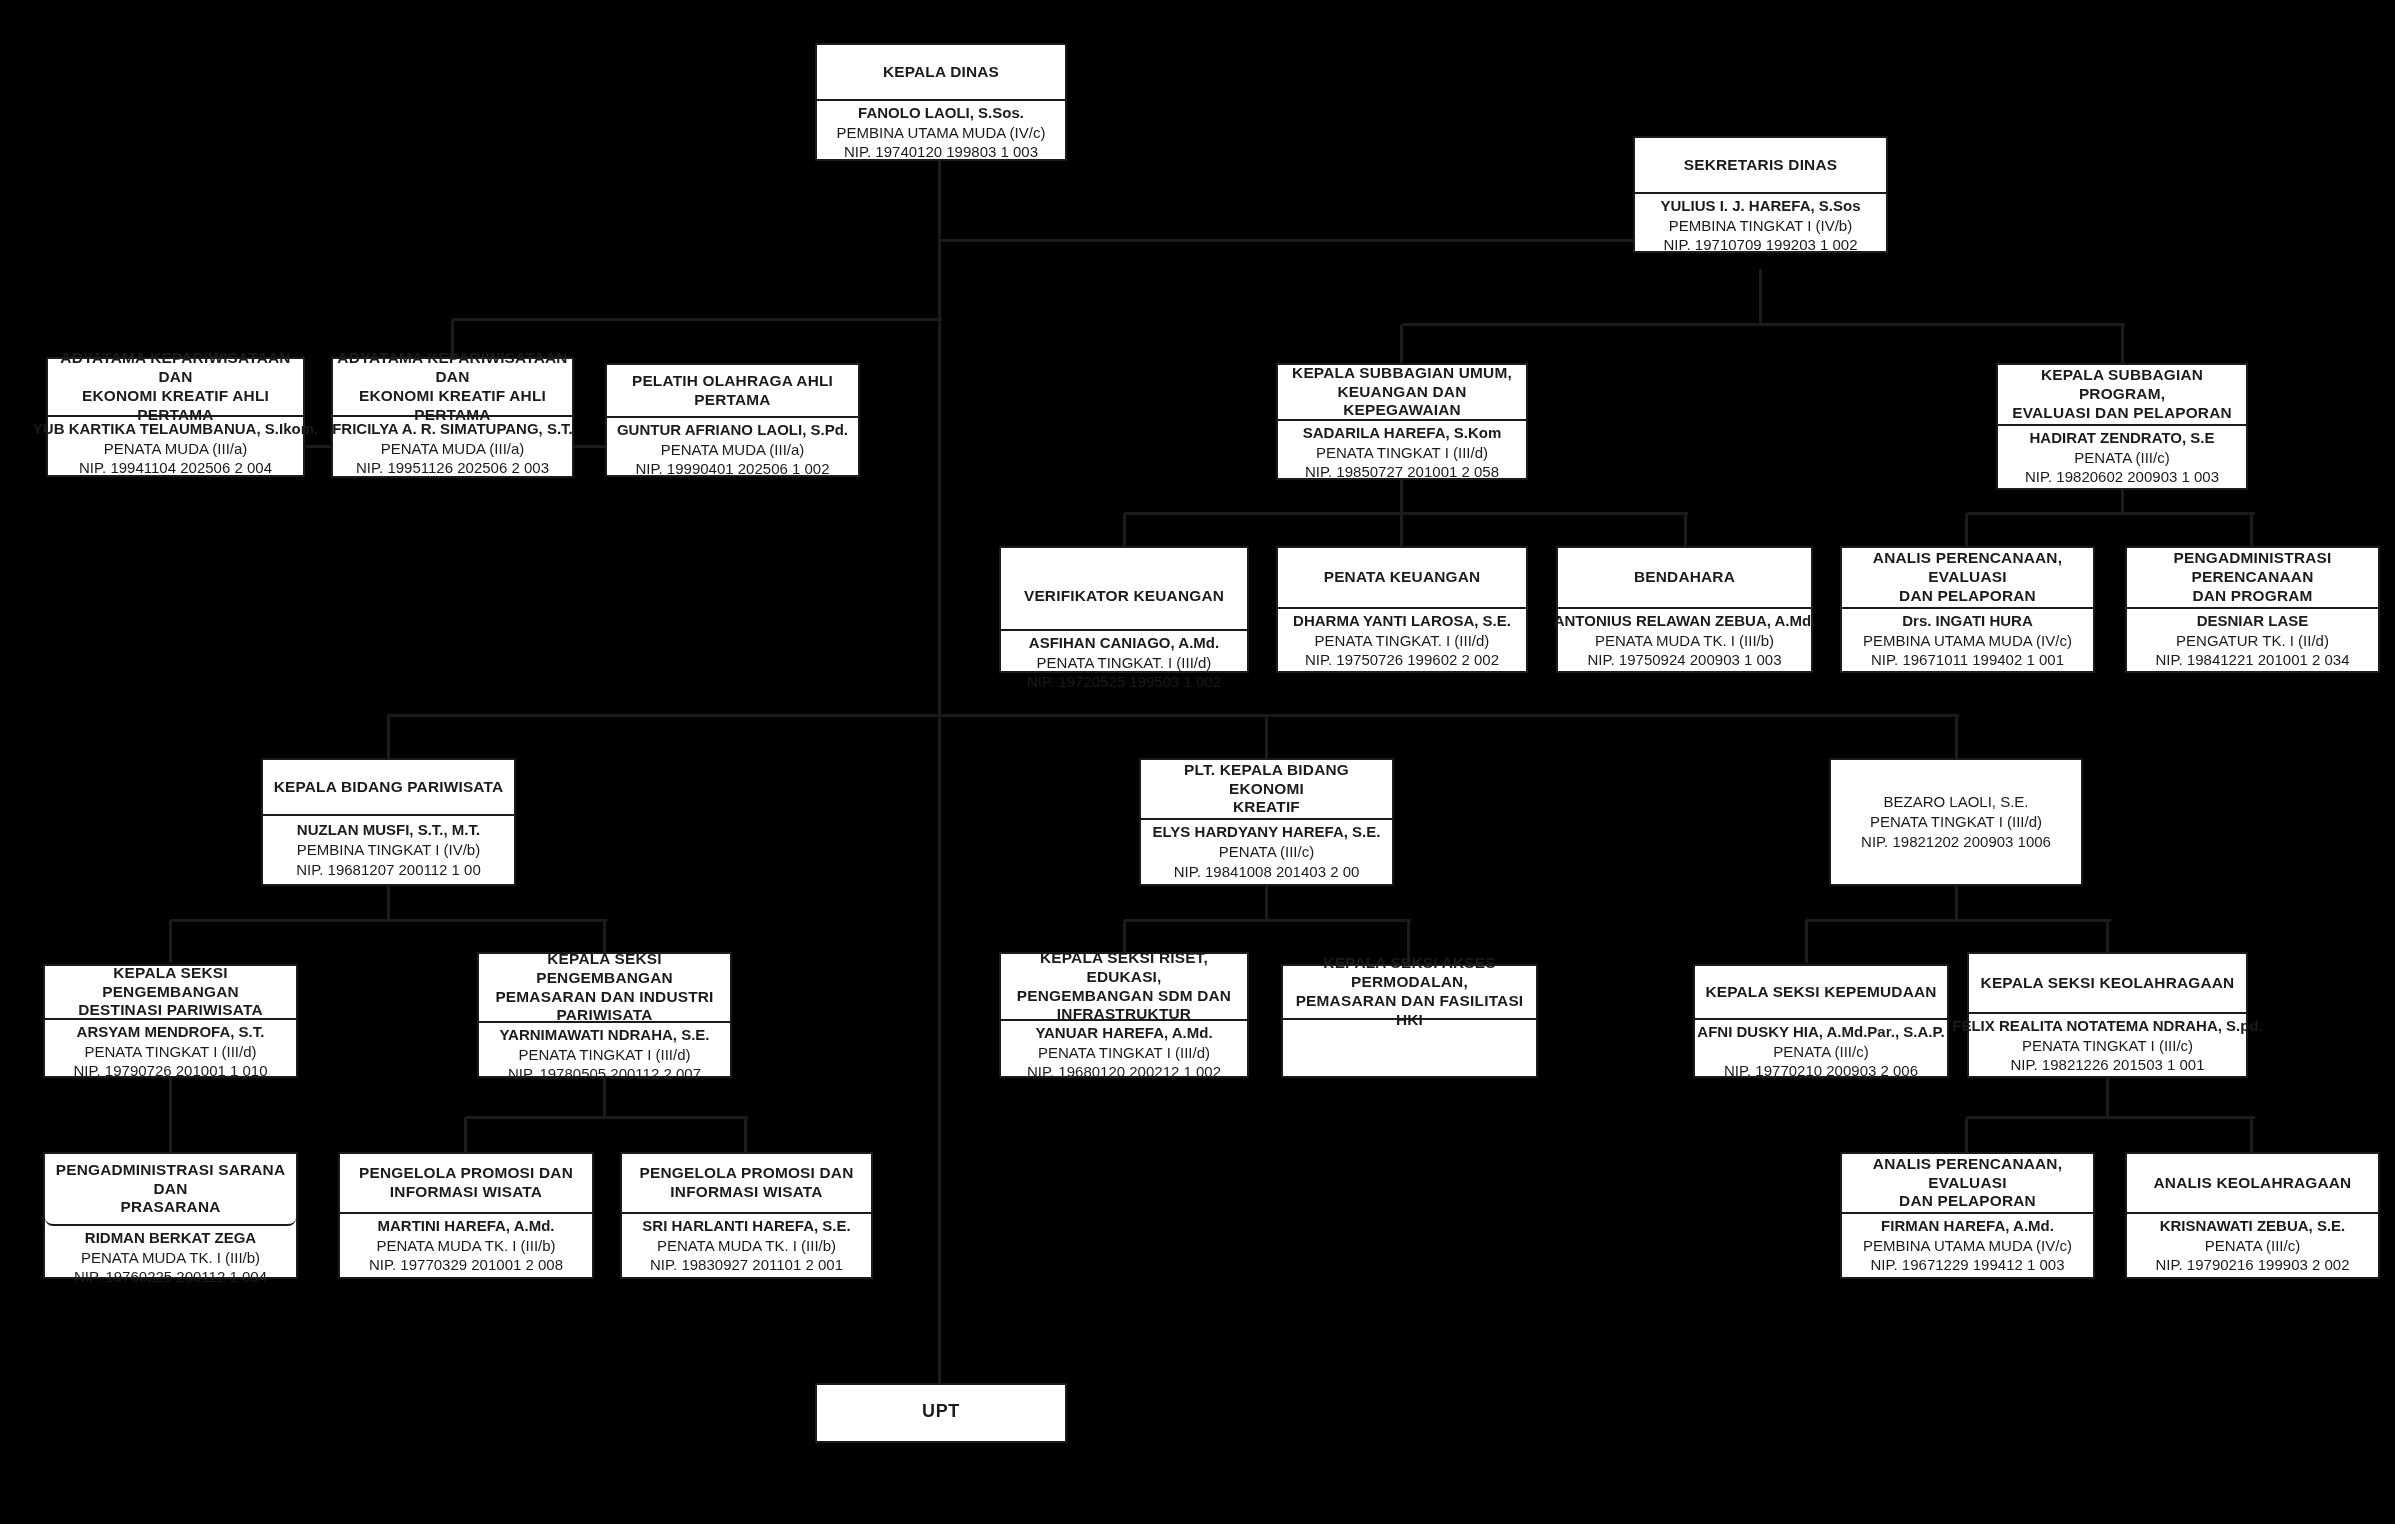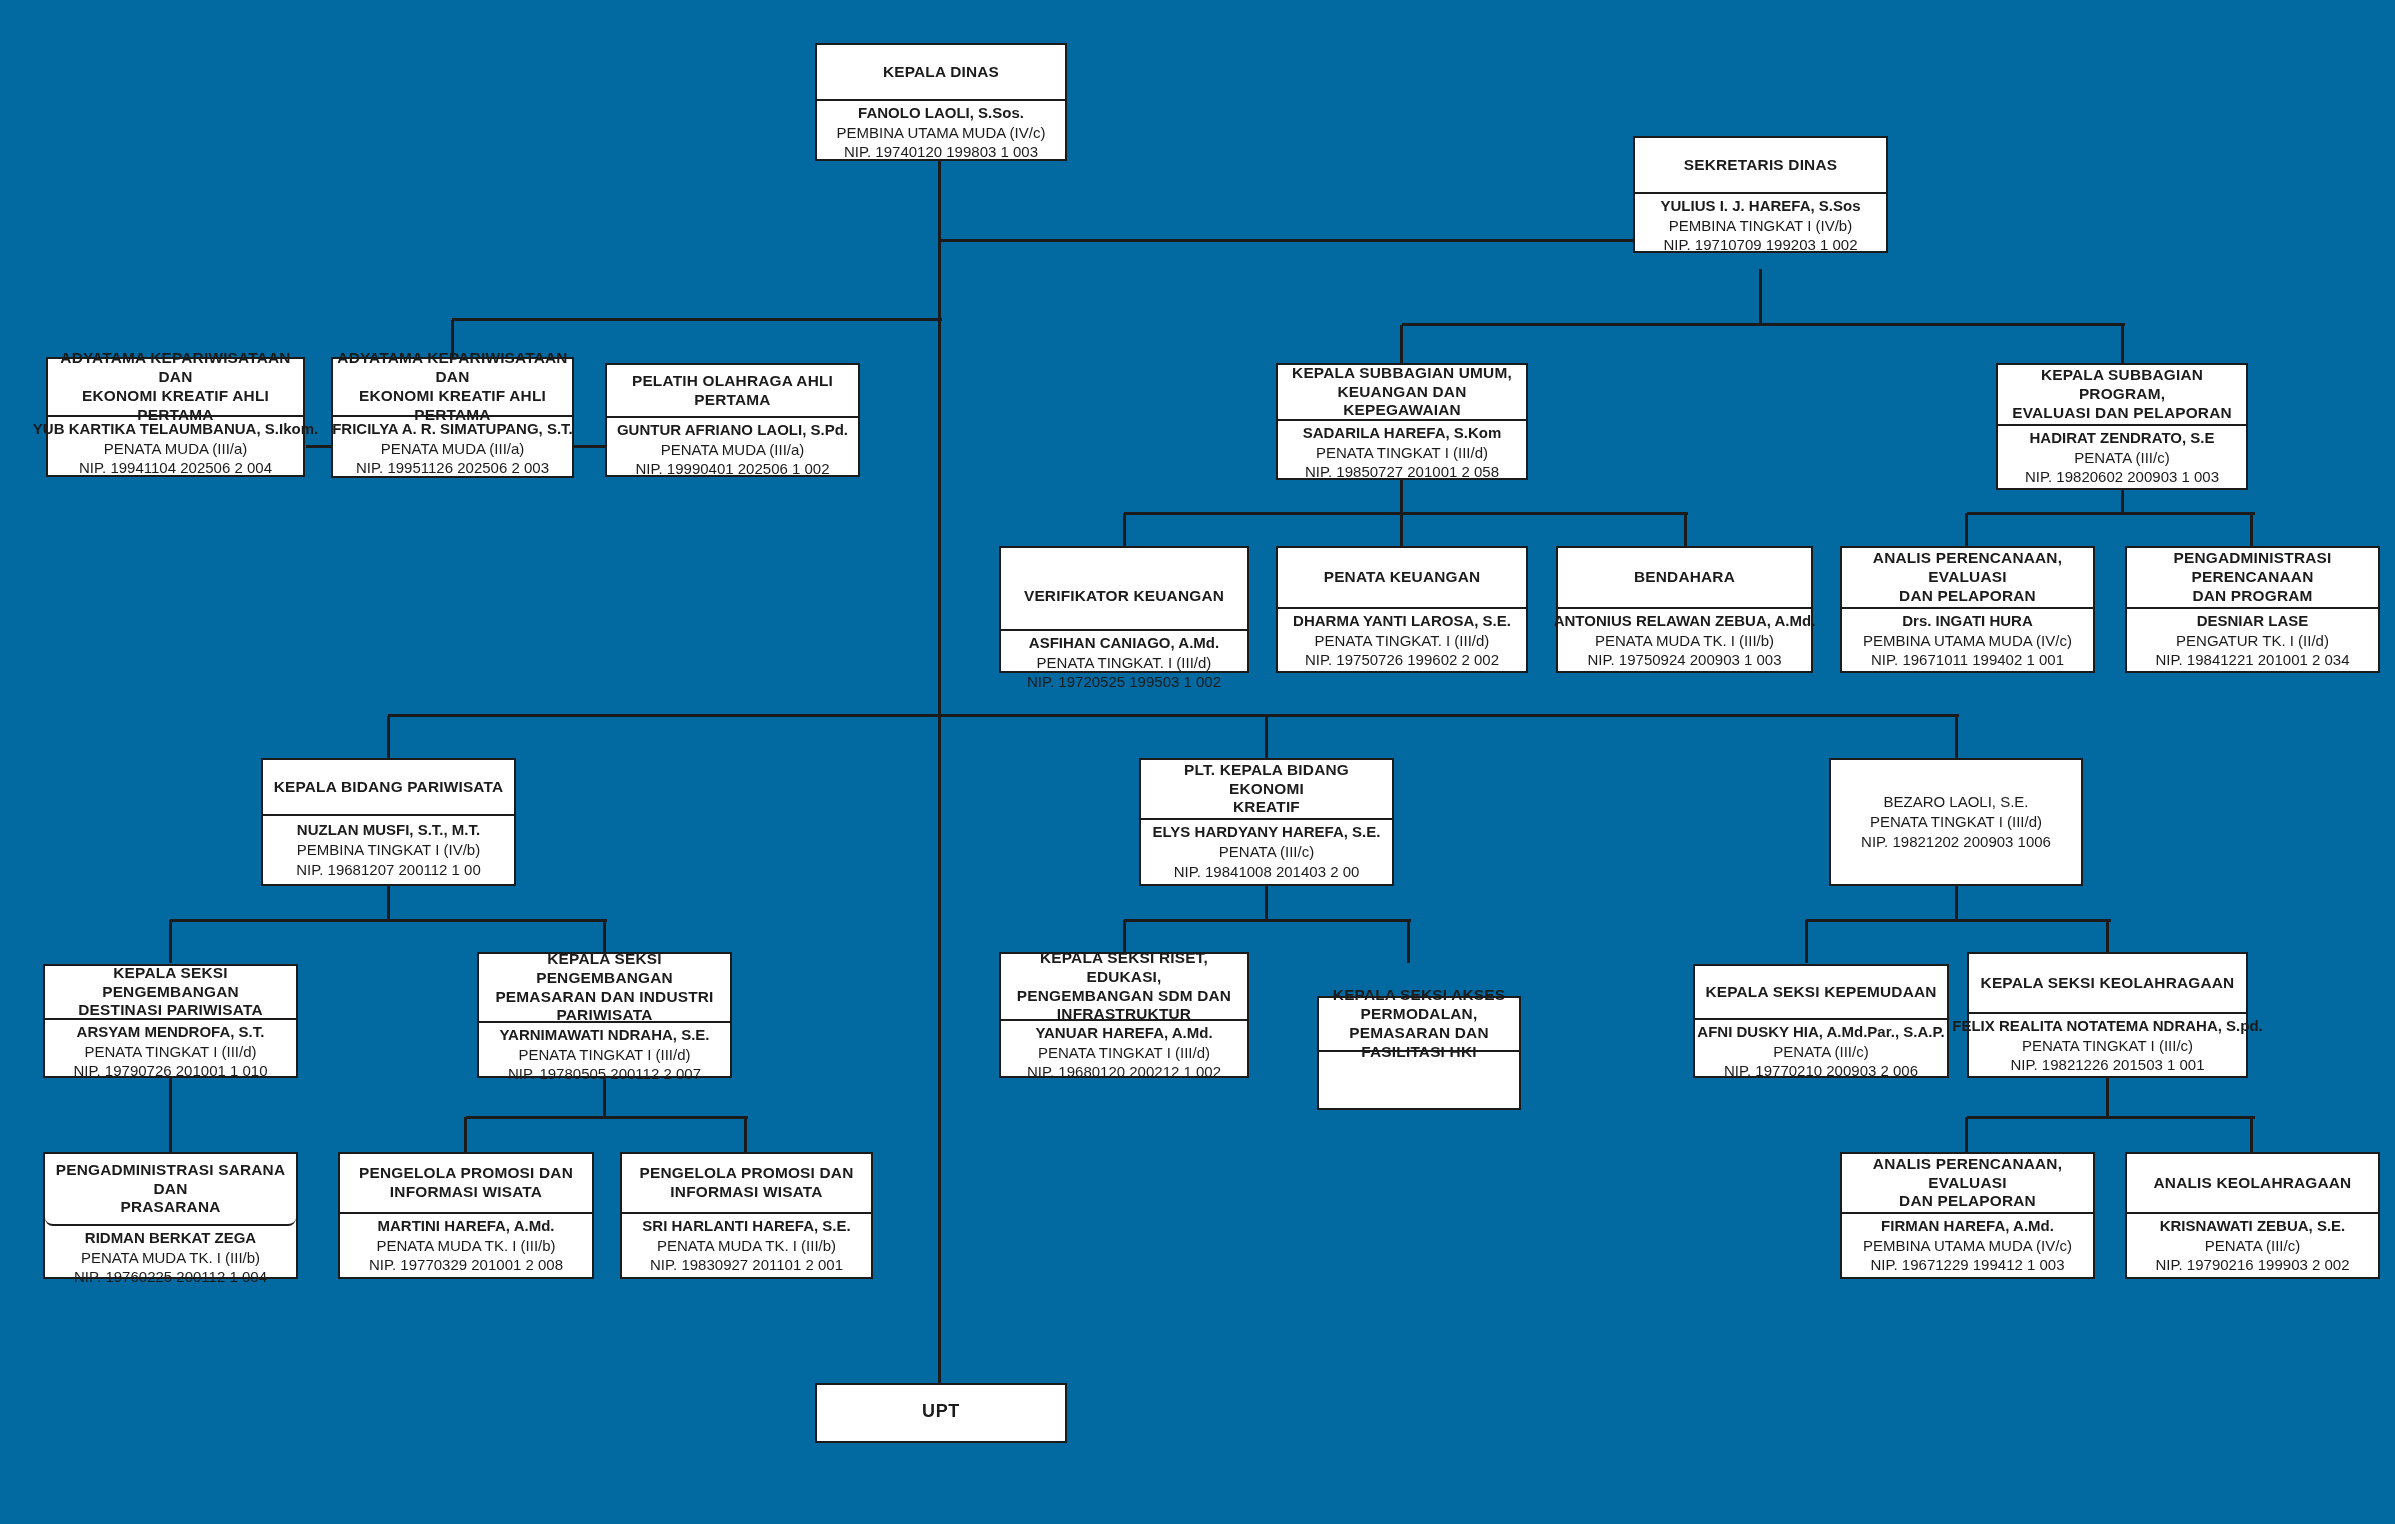--- a/index.html
+++ b/index.html
@@ -54,7 +54,7 @@
 </head>
 <body>
 
-<div id="canvas" style="background: #0369a1;">
+<div id="canvas" style="background: #000000;">
     <div class="connector" style="background: rgb(27, 27, 27); left: 938px; top: 161px; width: 2.9px; height: 1222px;"></div>
     <div class="connector" style="background: rgb(27, 27, 27); left: 940px; top: 239px; width: 697px; height: 2.9px;"></div>
     <div class="connector" style="background: rgb(27, 27, 27); left: 452px; top: 318px; width: 490px; height: 2.9px;"></div>

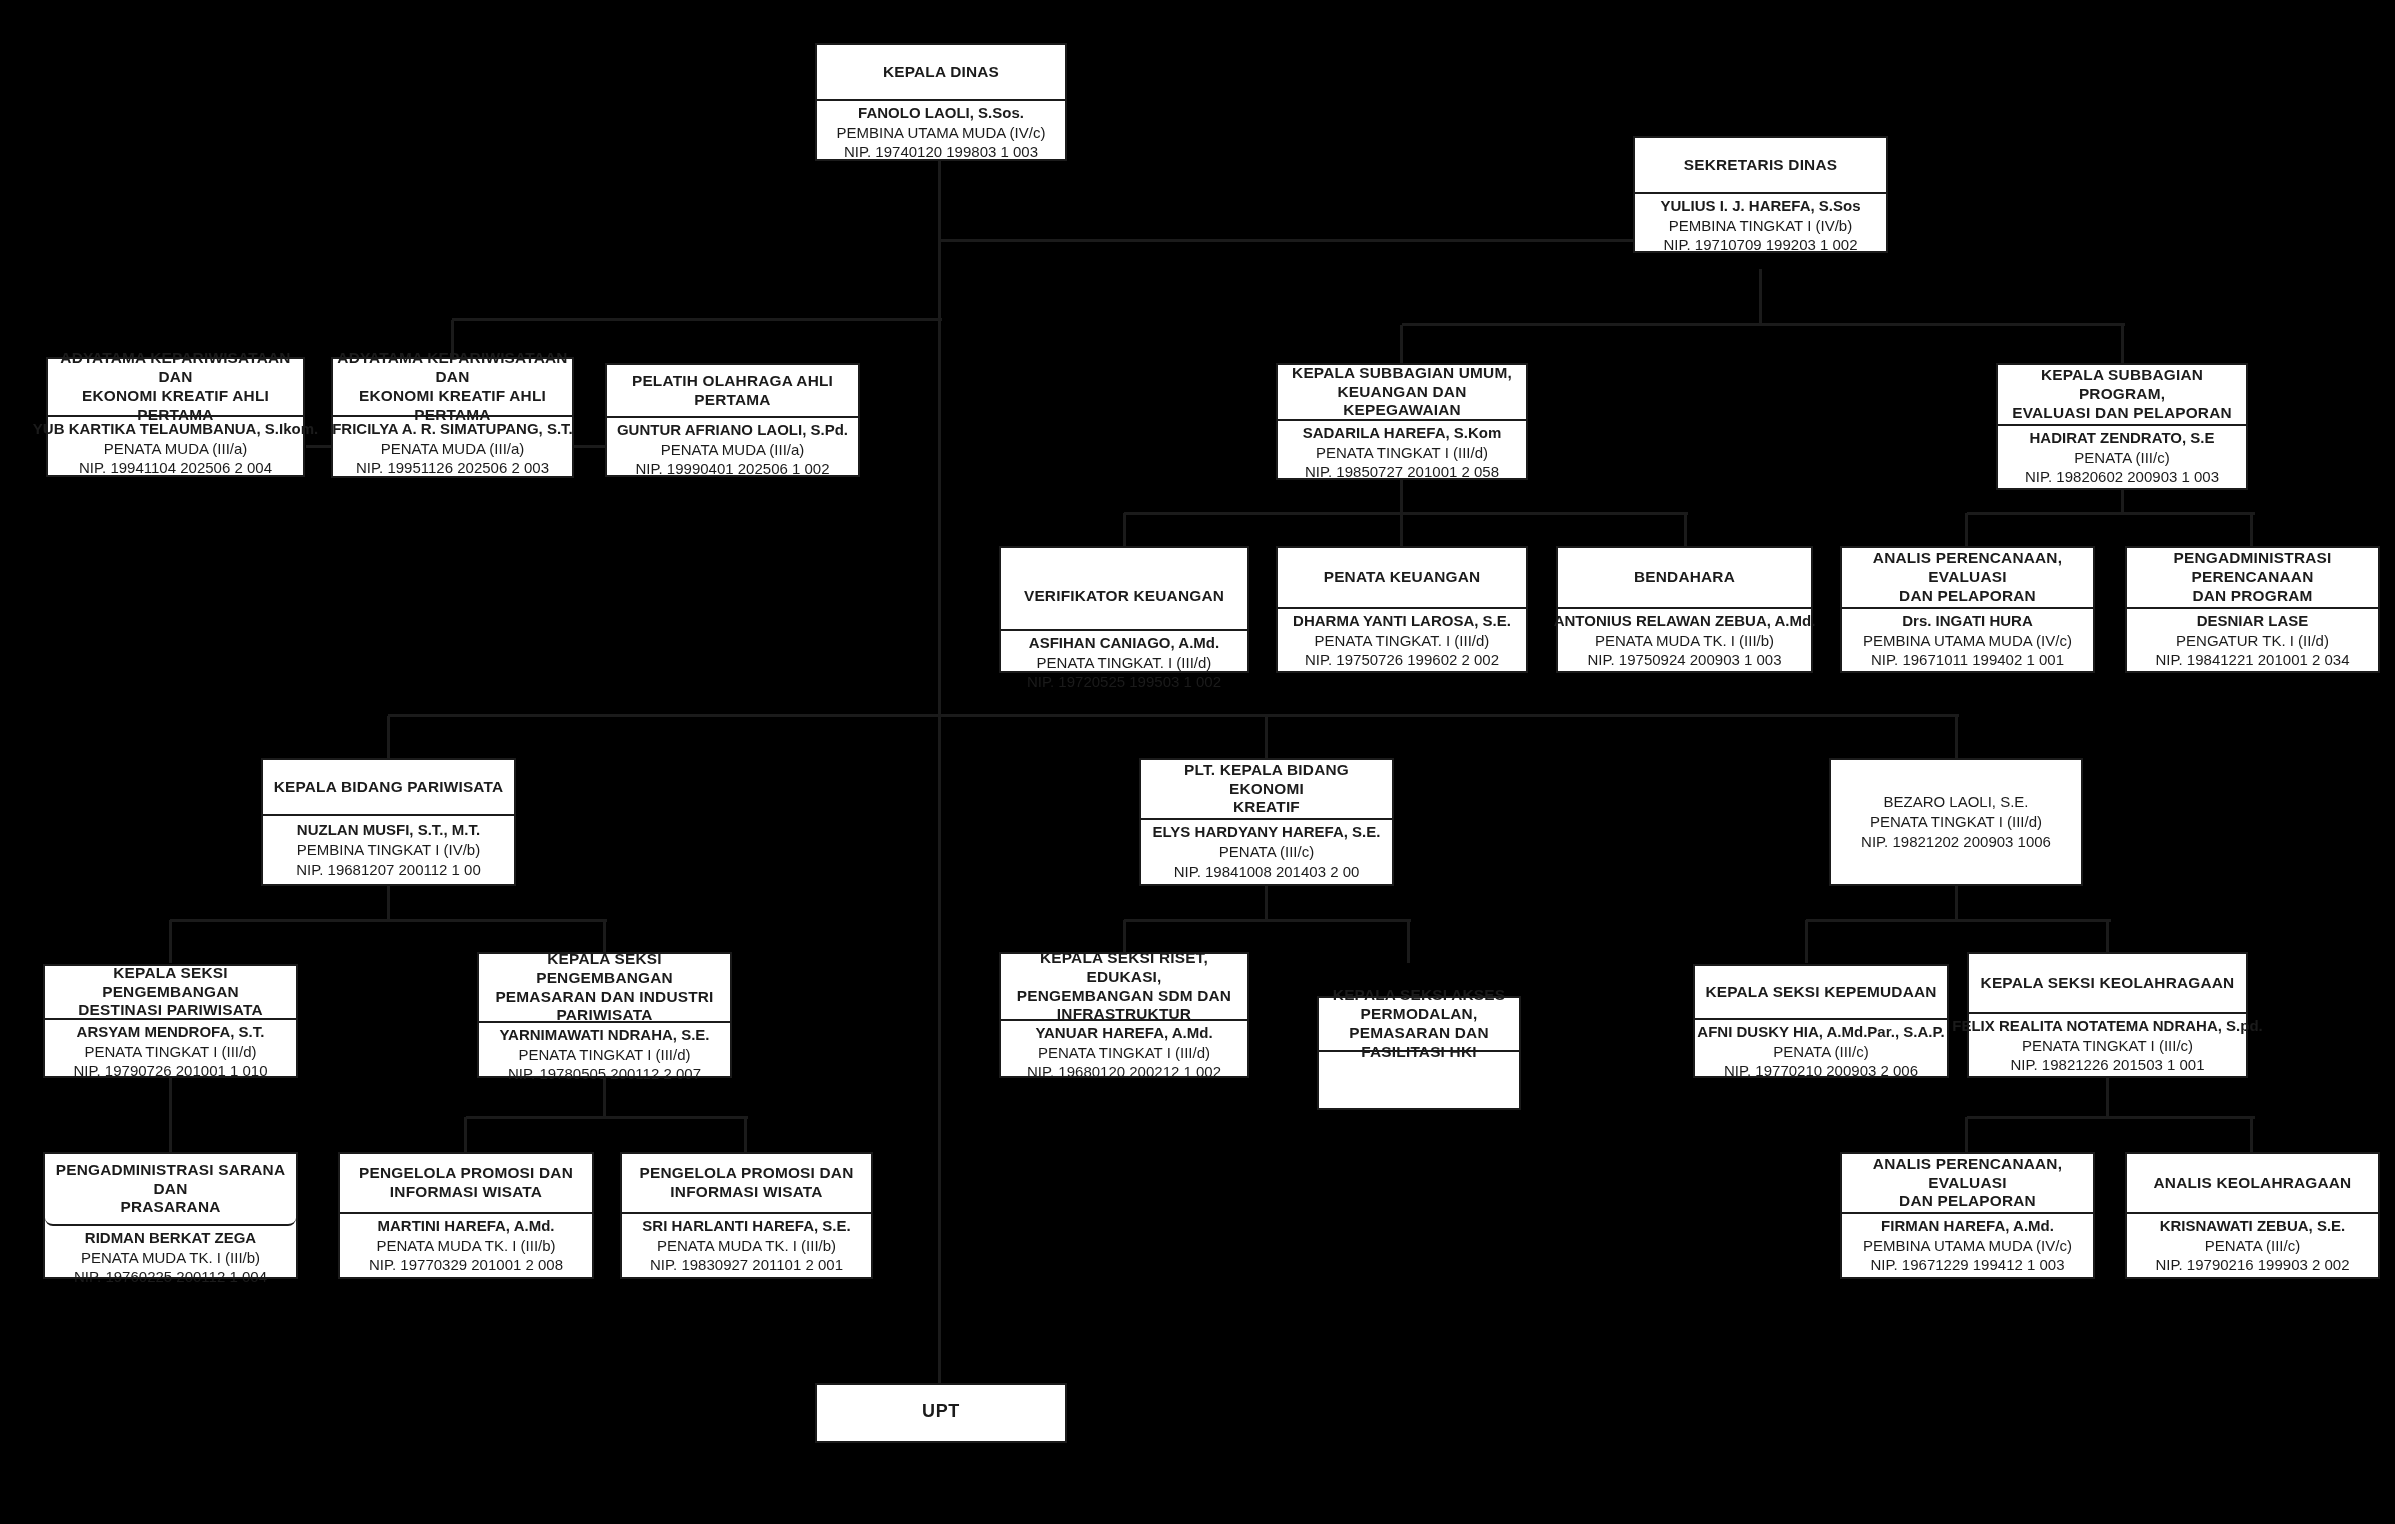--- a/index.html
+++ b/index.html
@@ -254,7 +254,7 @@
         <div class="nip">NIP. 19680120 200212 1 002</div>
       </div>
     </div>
-    <div class="org-box" style="left: 1281px; top: 996px; width: 204px; height: 114px; border-color: rgb(27, 27, 27); margin-left: 36px;">
+    <div class="org-box" style="left: 1281px; top: 964px; width: 257px; height: 114px; border-color: rgb(27, 27, 27);">
       <div class="title" style="height: 54px; border-color: rgb(27, 27, 27);">KEPALA SEKSI AKSES PERMODALAN,
 PEMASARAN DAN FASILITASI HKI</div>
       <div class="person">

